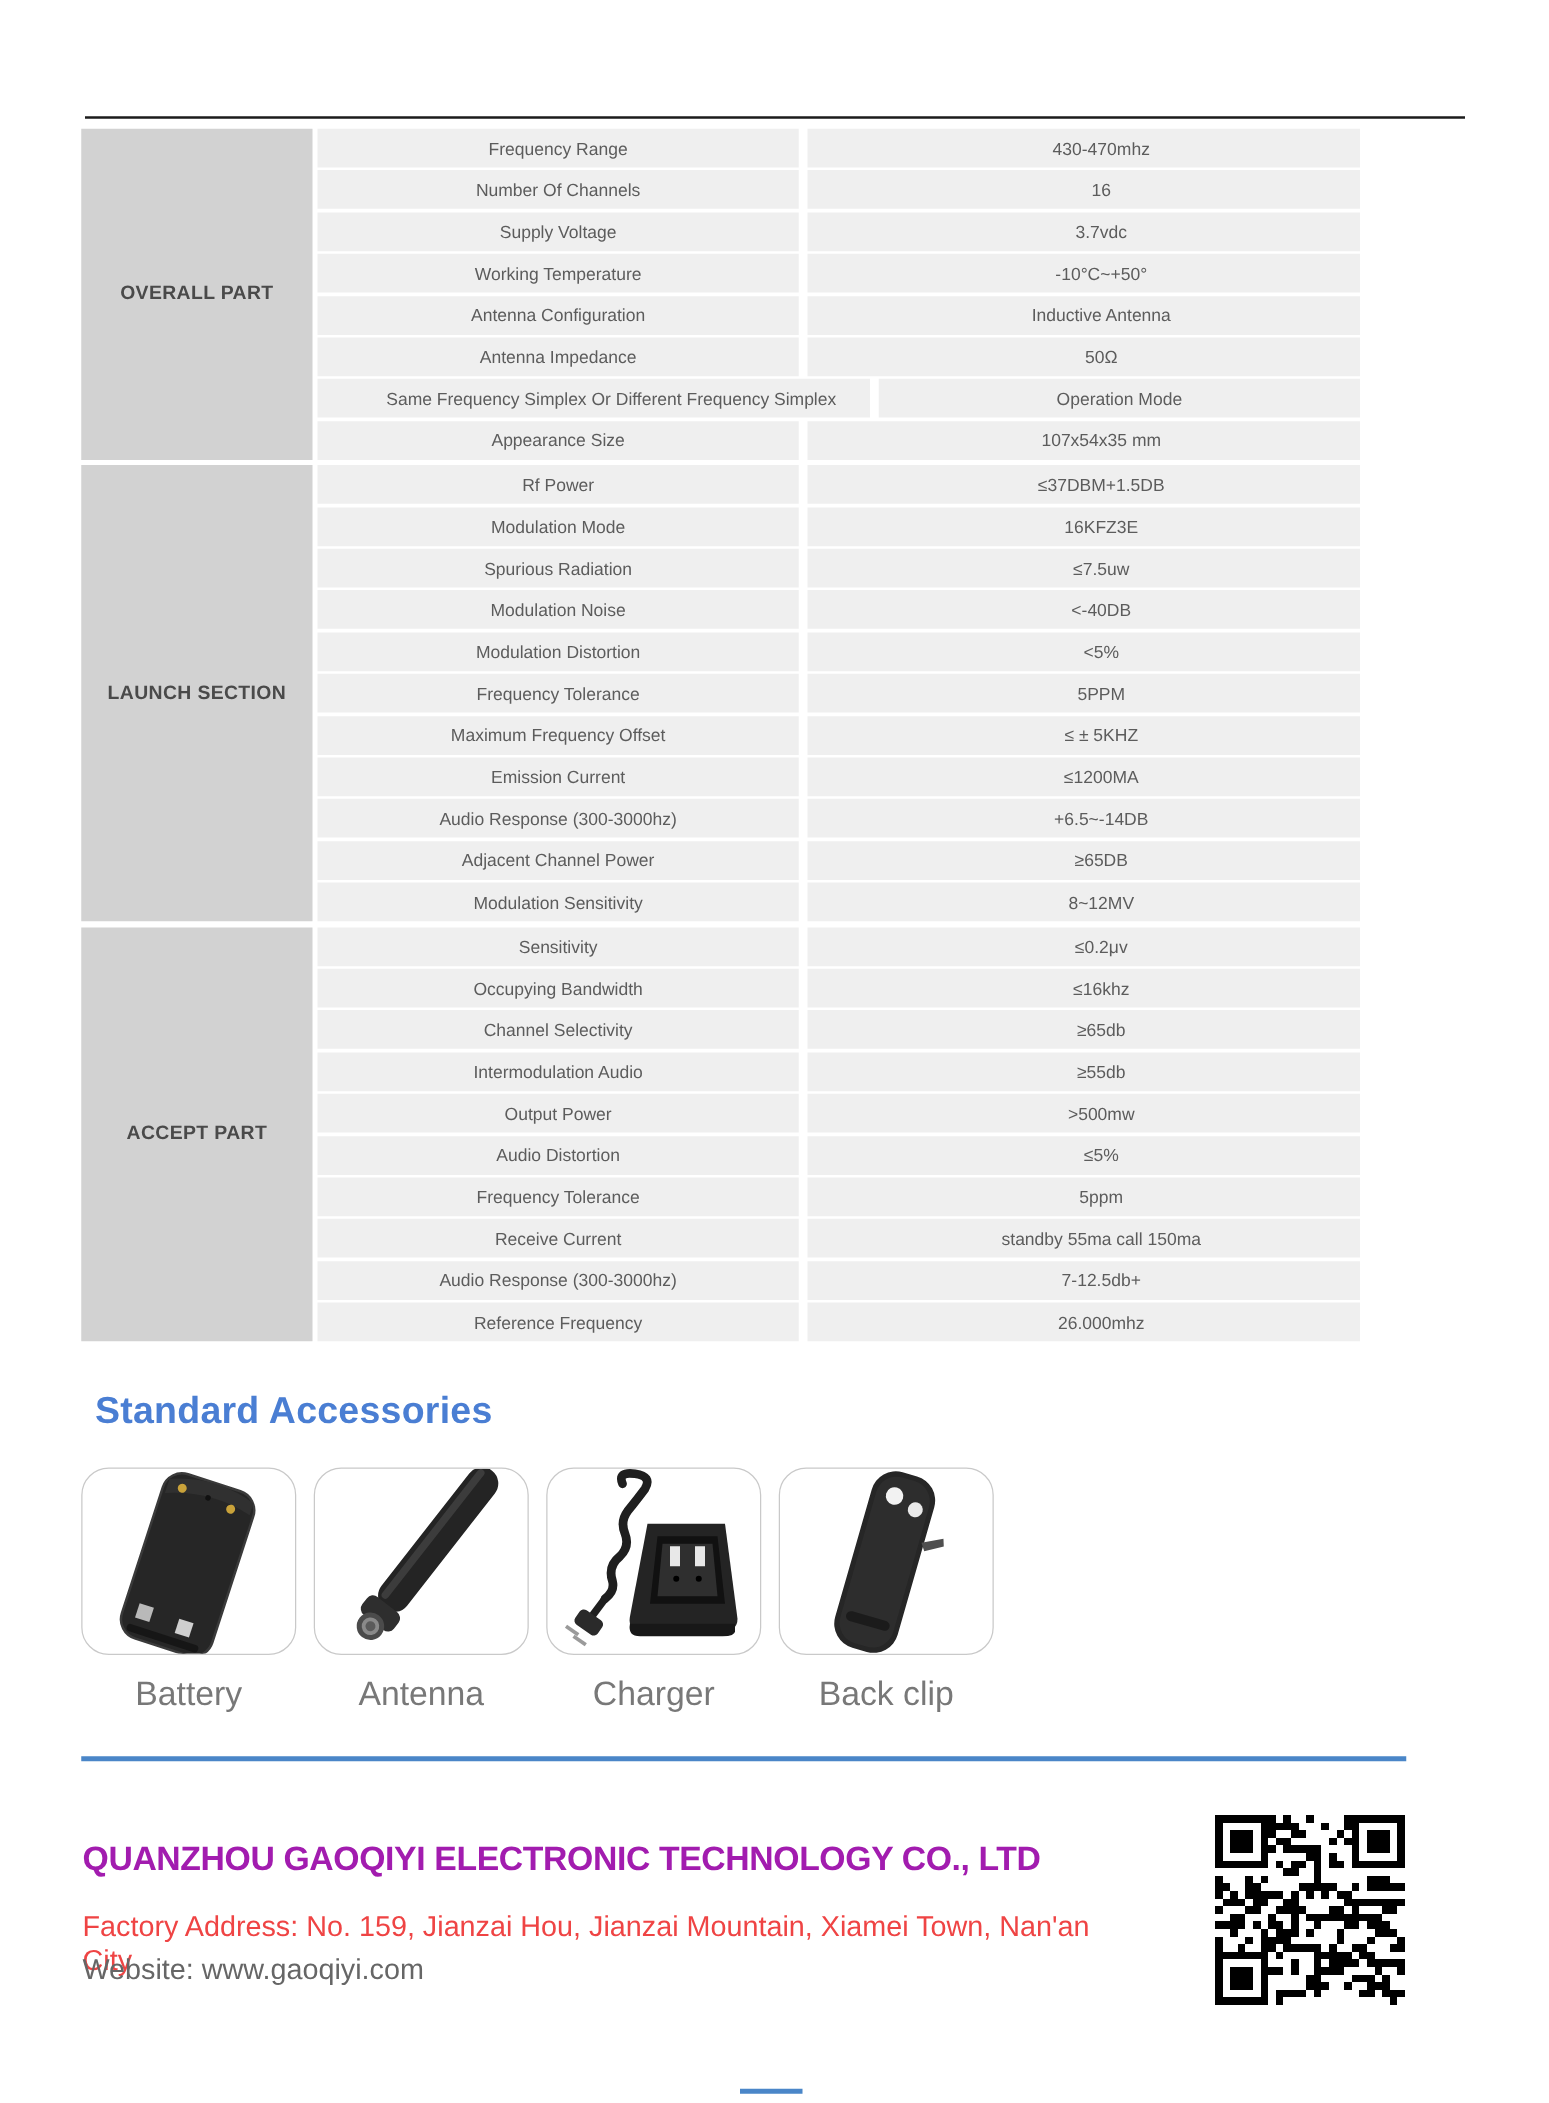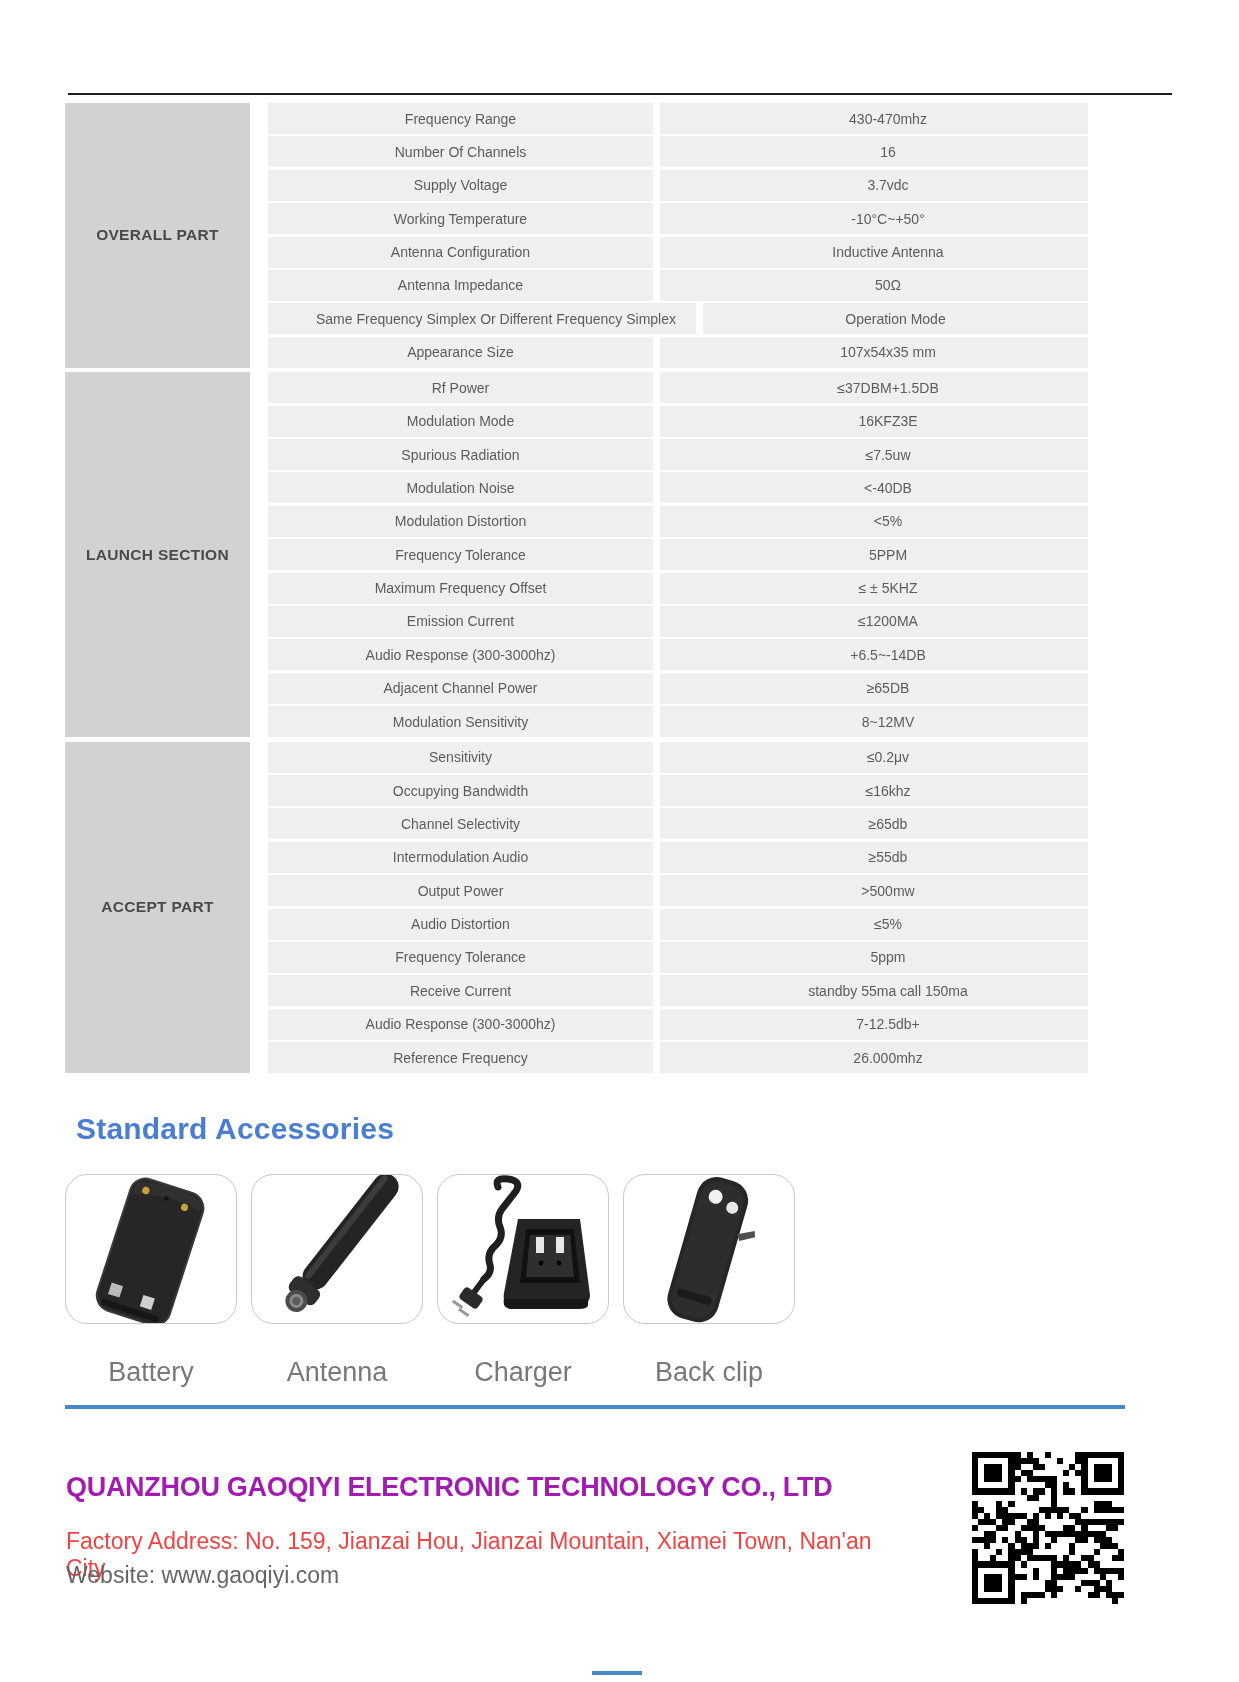--- a/index.html
+++ b/index.html
@@ -22,7 +22,7 @@
     font-weight:bold;font-size:15.5px;color:#4a4a4a;letter-spacing:0.3px;
   }
   .rows{flex:1;display:flex;flex-direction:column;gap:2.4px;}
-  .row{display:flex;gap:7px;height:31px;margin-left:14px;}
+  .row{display:flex;gap:7px;height:31px;}
   .cell{
     display:flex;align-items:center;justify-content:center;
     font-size:14px;color:#5c5c5c;background:#efefef;

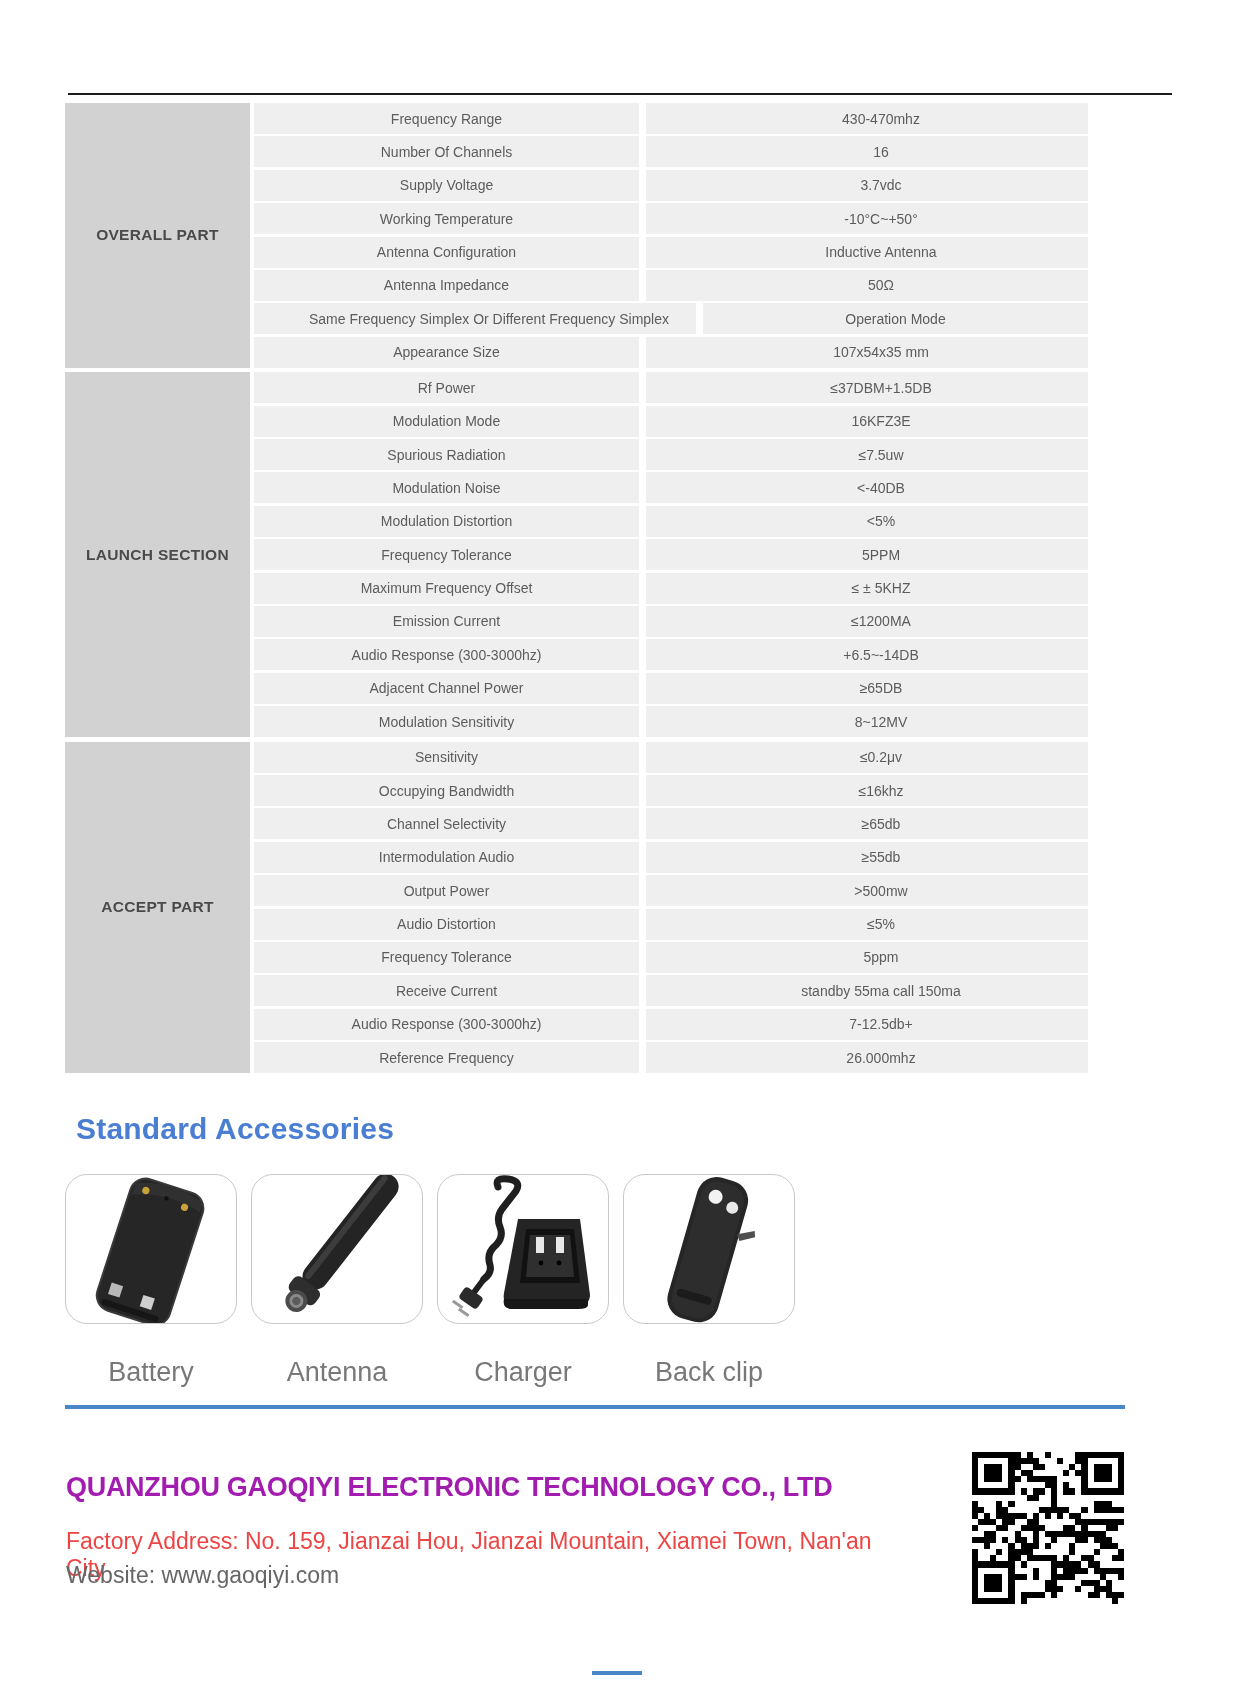--- a/index.html
+++ b/index.html
@@ -45,7 +45,7 @@
   .card-labels{position:absolute;left:65px;top:1340px;display:flex;gap:14px;}
   .card-label{
     width:172px;text-align:center;
-    font-size:27px;color:#787878;margin-top:17px;
+    font-size:27px;color:#787878;
   }
 
   

